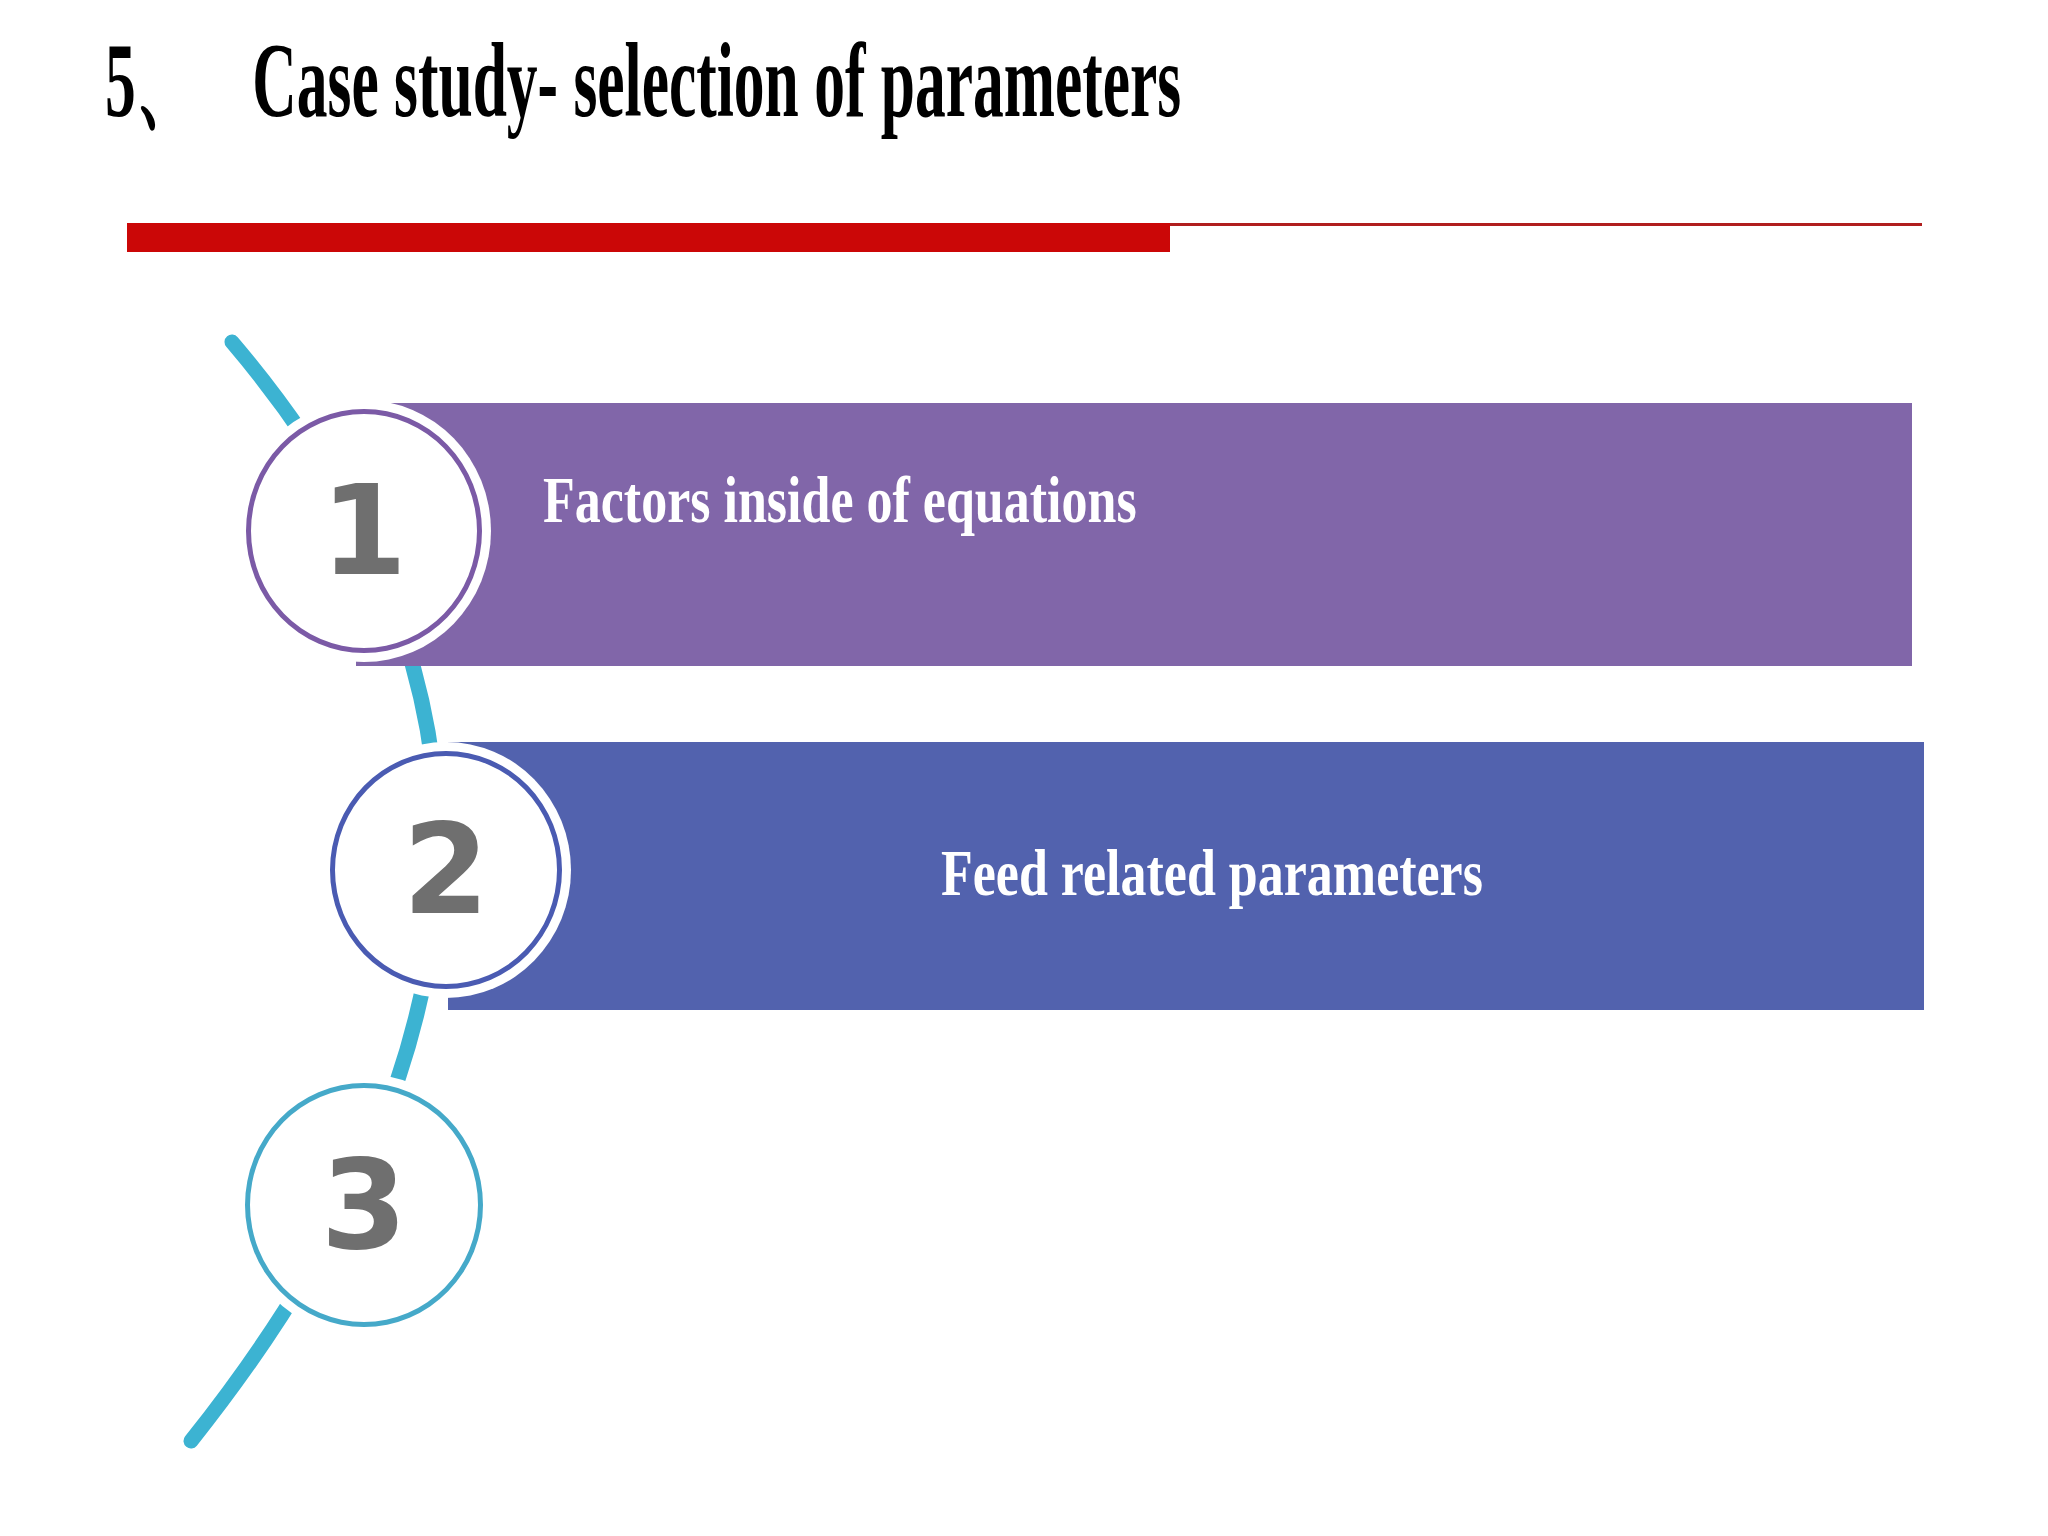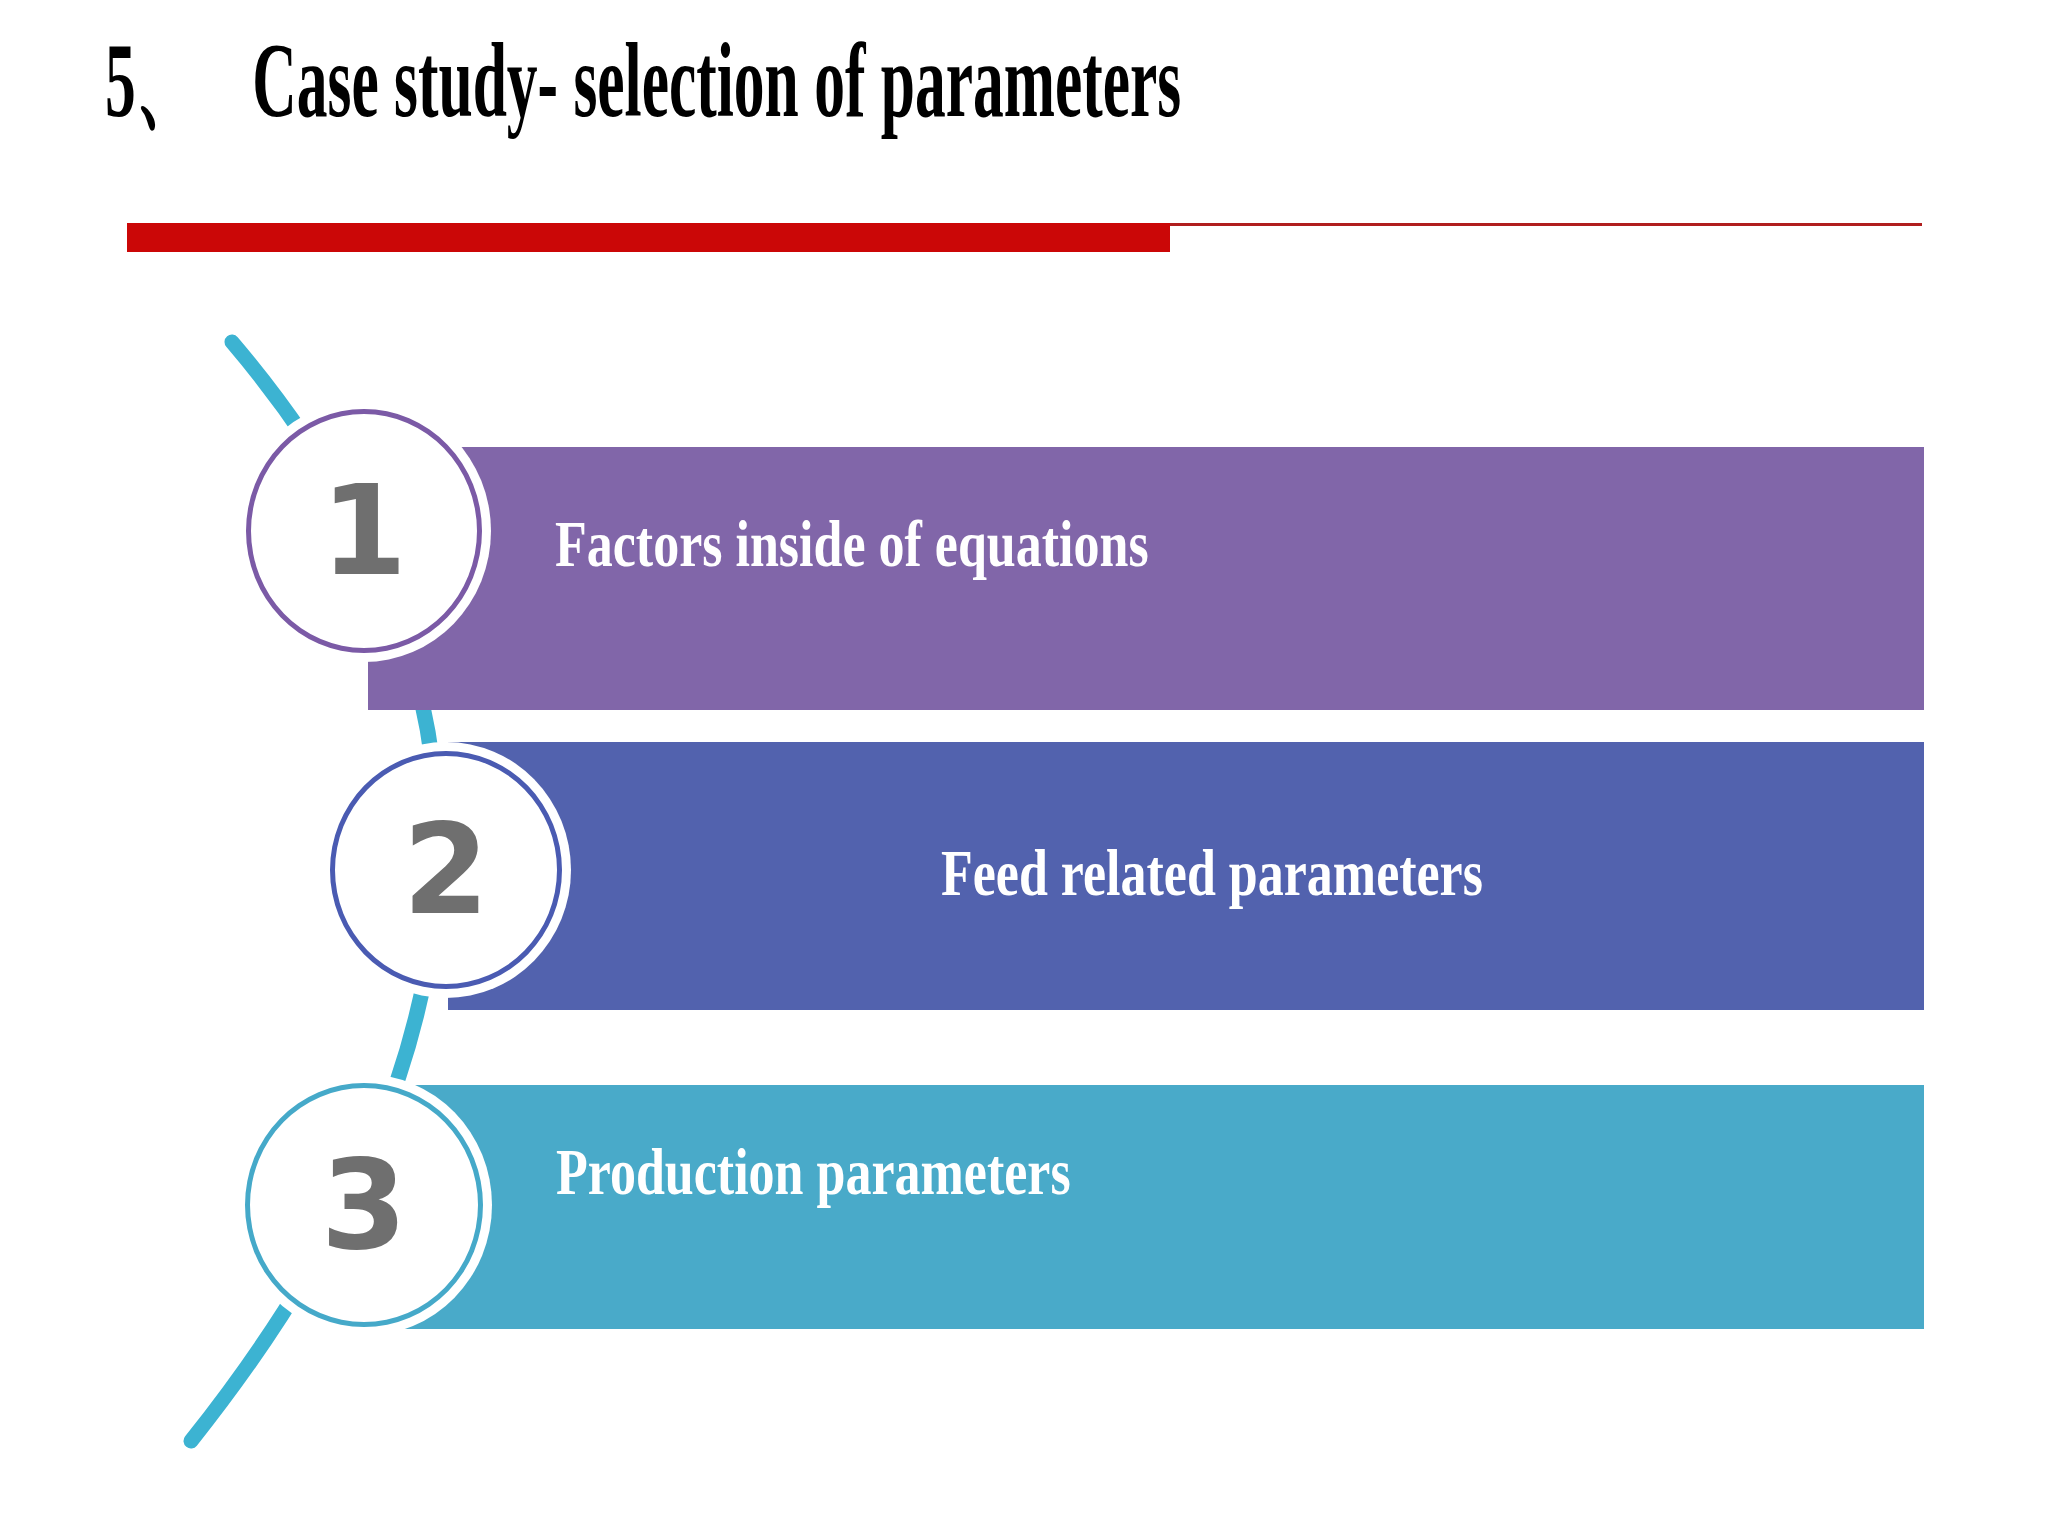--- a/index.html
+++ b/index.html
@@ -62,7 +62,7 @@
     display: flex;
     align-items: center;
   }
-  .bar-1 { left: 368px; top: 403px;  width: 1556px; height: 263px; margin-top: 44px; }
+  .bar-1 { left: 356px; top: 403px;  width: 1556px; height: 263px; }
   .bar-2 { left: 448px; top: 742px;  width: 1476px; height: 268px; }
   .bar-3 { left: 369px; top: 1085px; width: 1555px; height: 244px; }
 

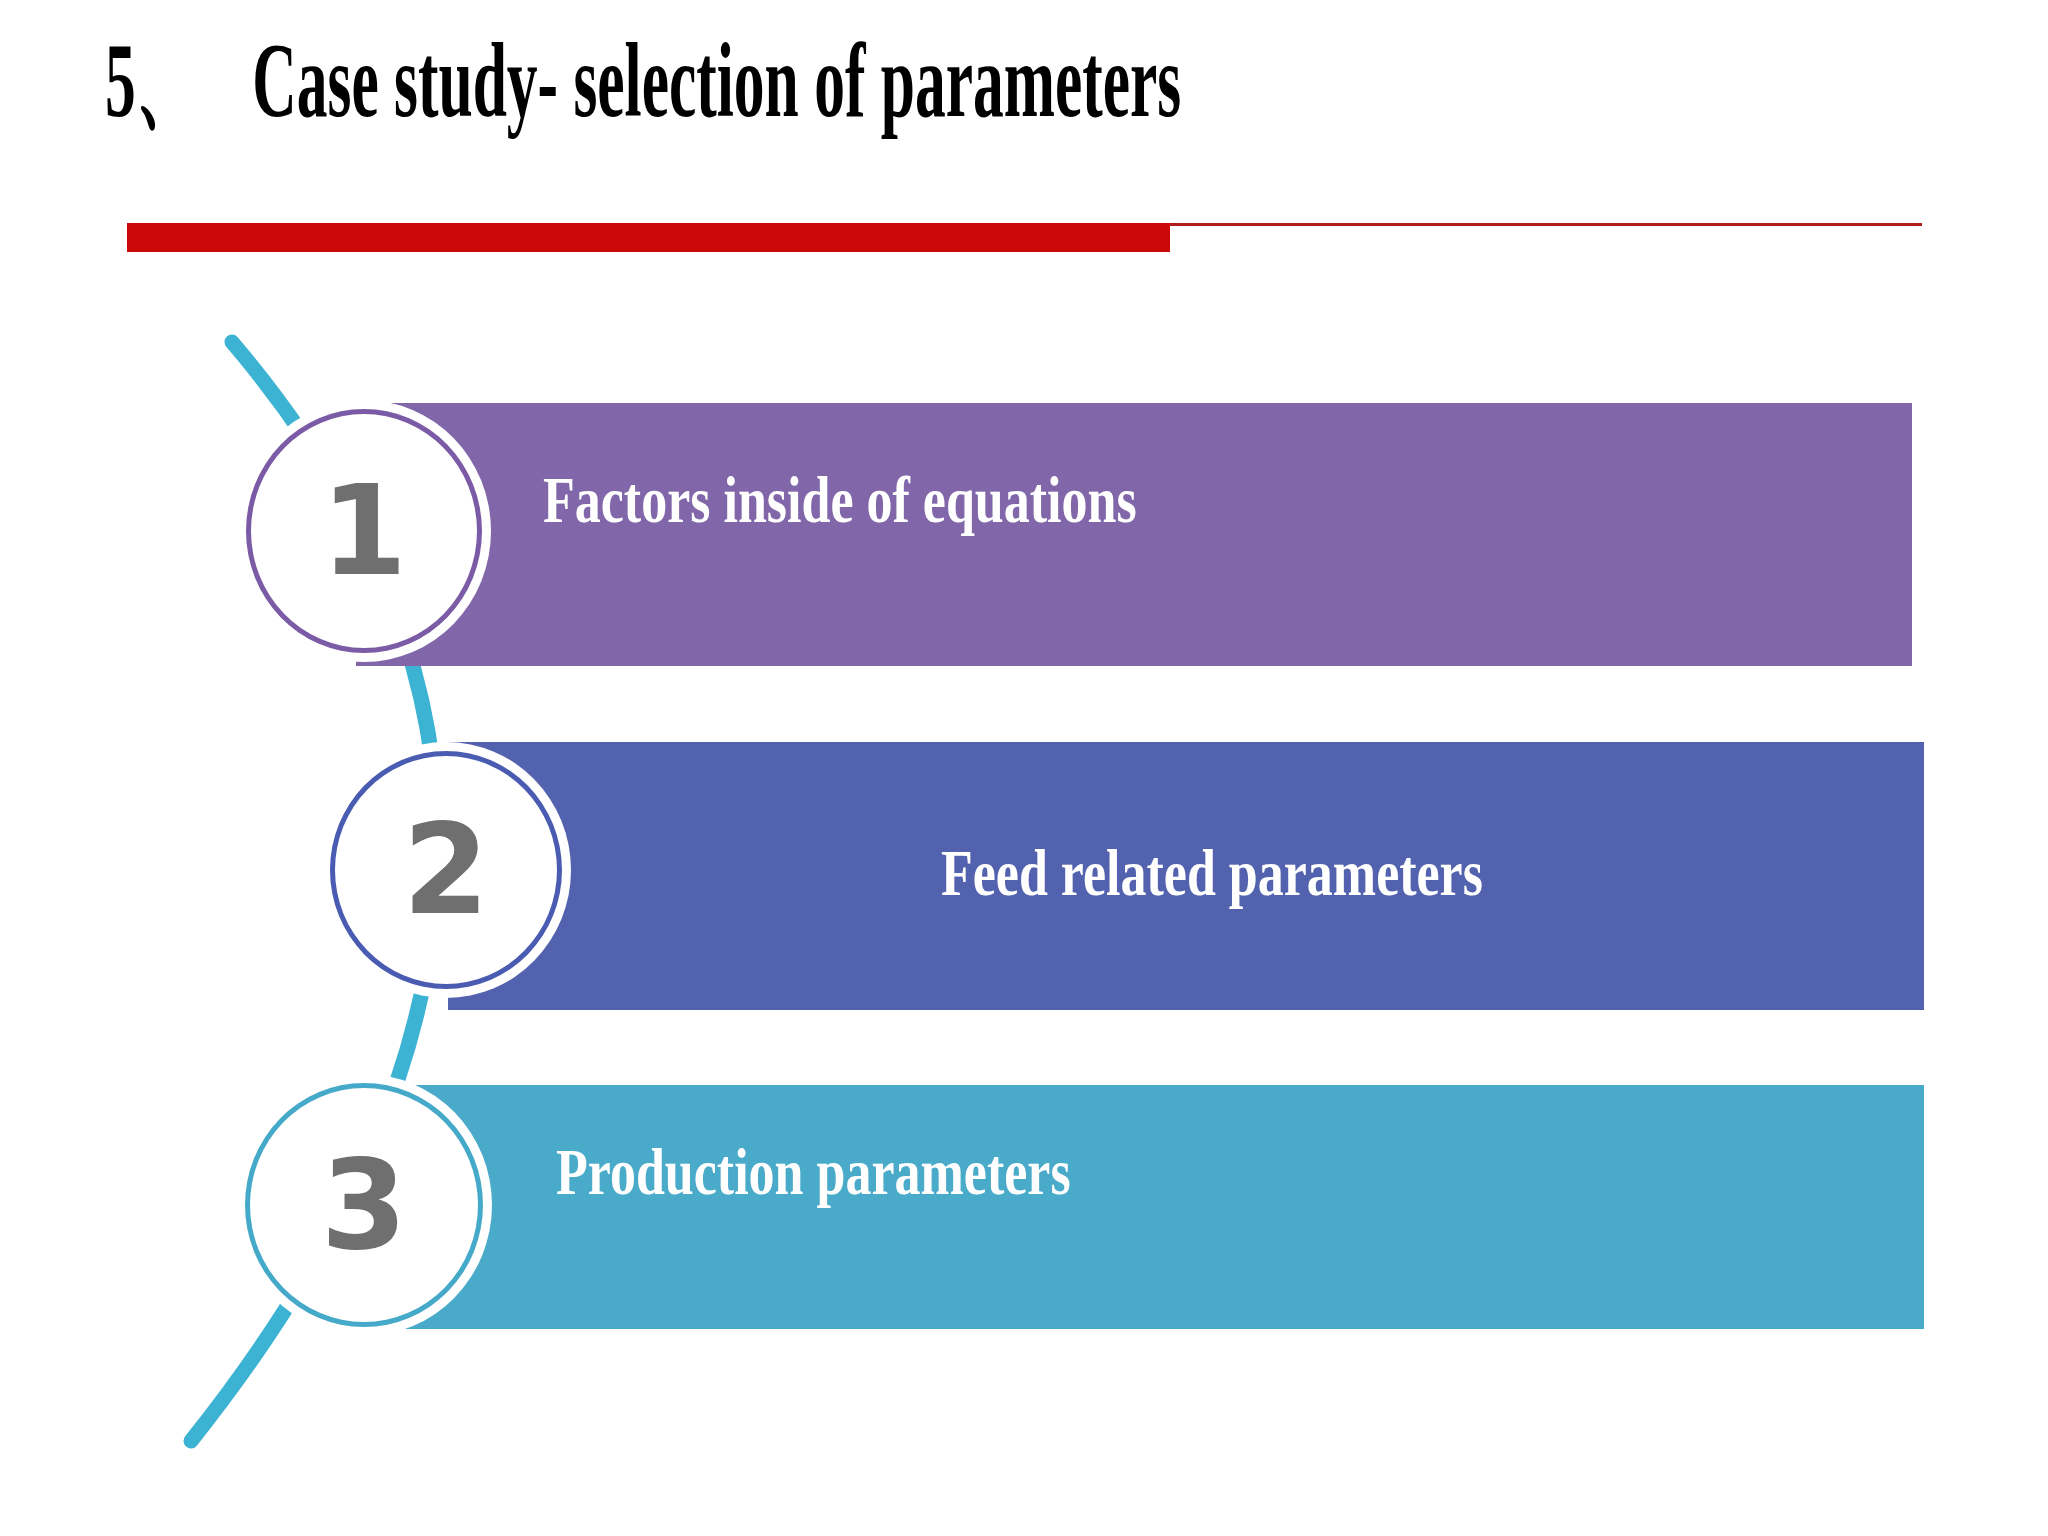--- a/index.html
+++ b/index.html
@@ -129,9 +129,6 @@
     <span class="bar-label">Feed related parameters</span>
   </div>
 
-  <div class="step-bar bar-3" style="background-color: rgb(73, 170, 201);">
-    <span class="bar-label">Production parameters</span>
-  </div>
 
   <div class="step-circle circle-1" style="border-color: rgb(123, 90, 166);">
     <span class="circle-number" style="color: rgb(111, 111, 111);">1</span>

